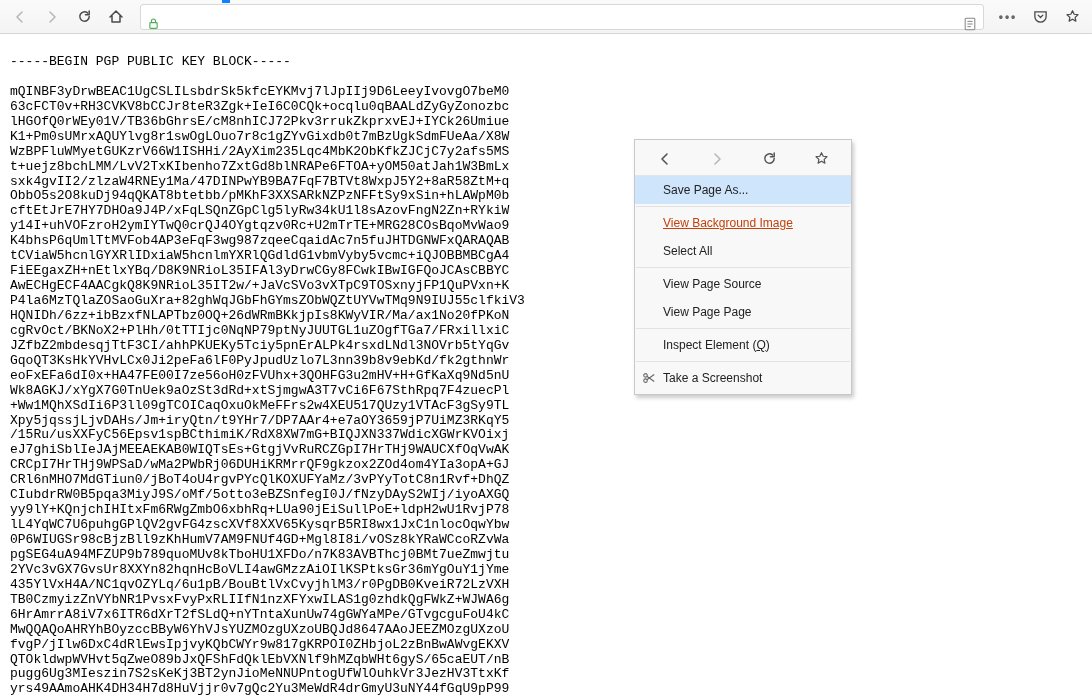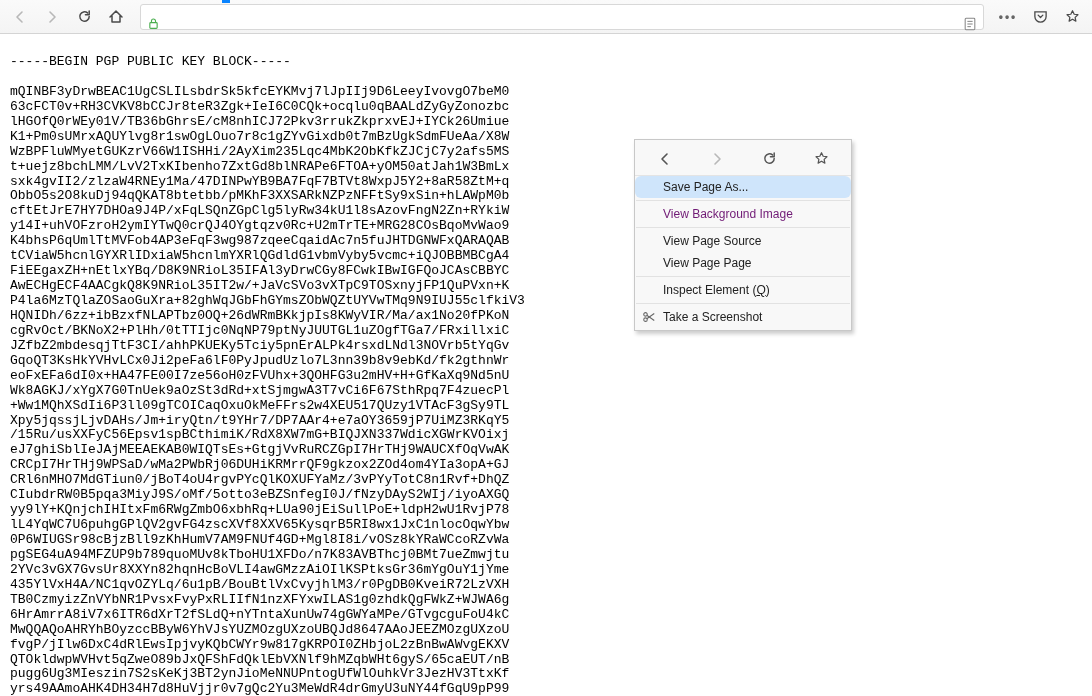--- a/index.html
+++ b/index.html
@@ -86,8 +86,7 @@
     display: flex;
     align-items: center;
     position: relative;
-    height: 22px;
-    border-radius: 6px;
+    height: 28px;
   }
   .ctx-item.highlight { background: #cfe5fb; }
   .ctx-item.disabled { color: #701a75; }

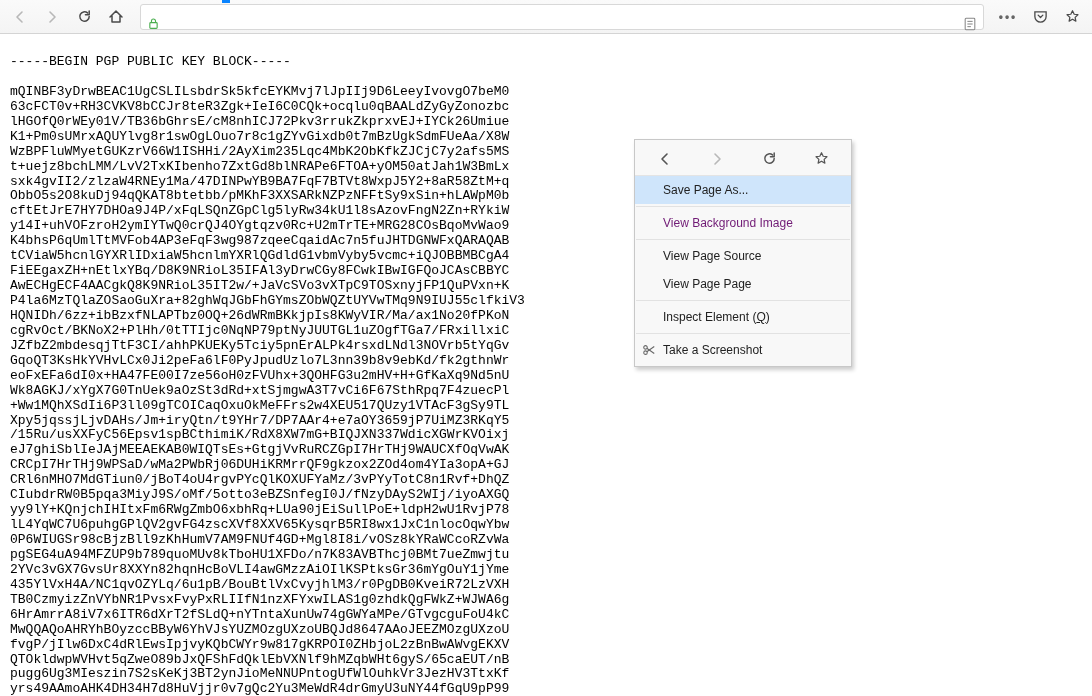--- a/index.html
+++ b/index.html
@@ -89,7 +89,7 @@
     height: 28px;
   }
   .ctx-item.highlight { background: #cfe5fb; }
-  .ctx-item.disabled { color: #701a75; }
+  .ctx-item.disabled { color: #c2410c; text-decoration: underline; }
   .ctx-sep { height:1px; background:#e2e2e2; margin: 2px 1px; }
   .ctx-arrow {
     position: absolute;

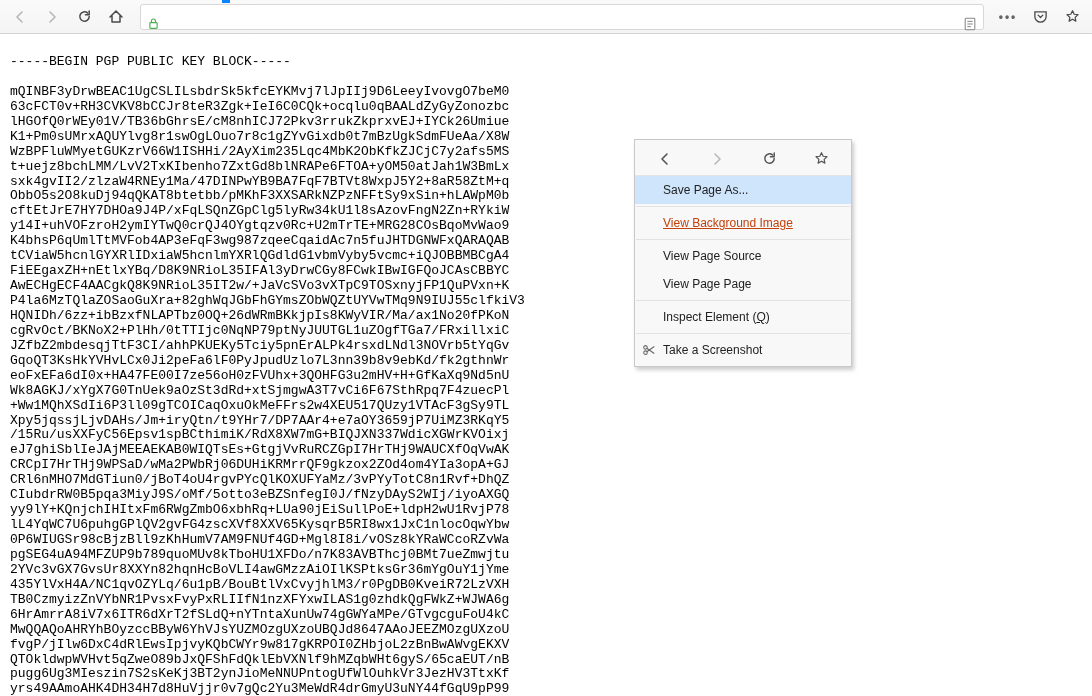--- a/index.html
+++ b/index.html
@@ -251,6 +251,9 @@
   <div class="ctx-item disabled">
     <span>View Background Image</span>
   </div>
+  <div class="ctx-item">
+    <span>Select All</span>
+  </div>
   <div class="ctx-sep"></div>
   <div class="ctx-item">
     <span>View Page Source</span>

